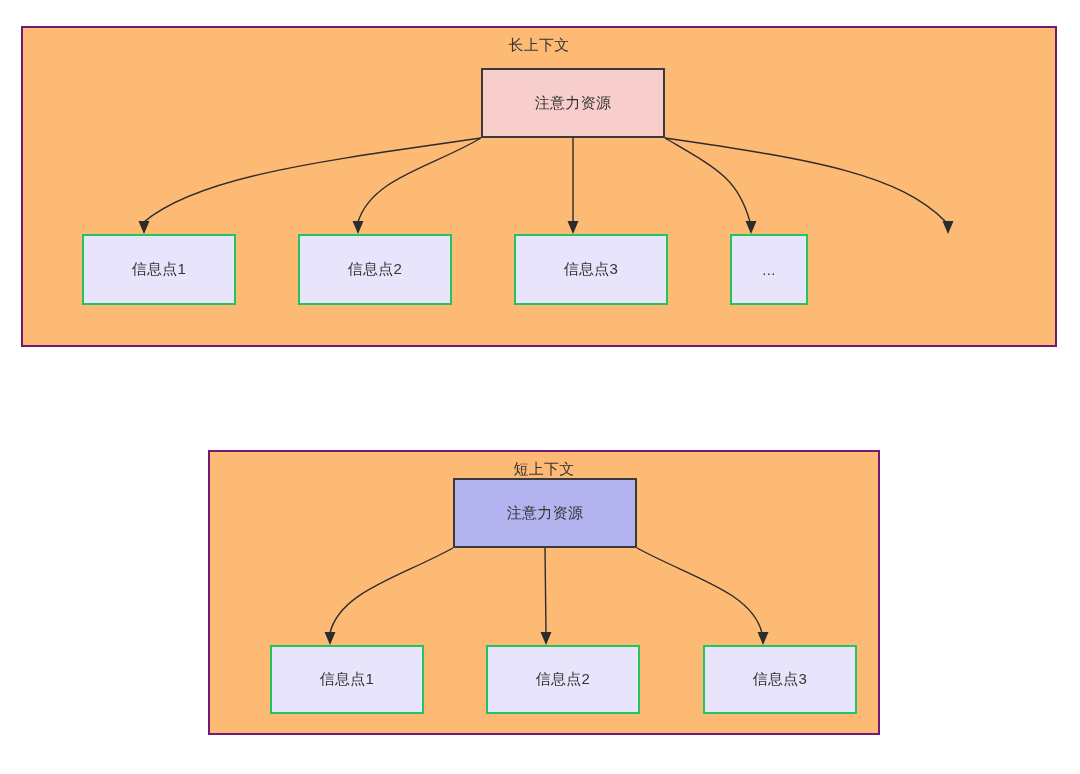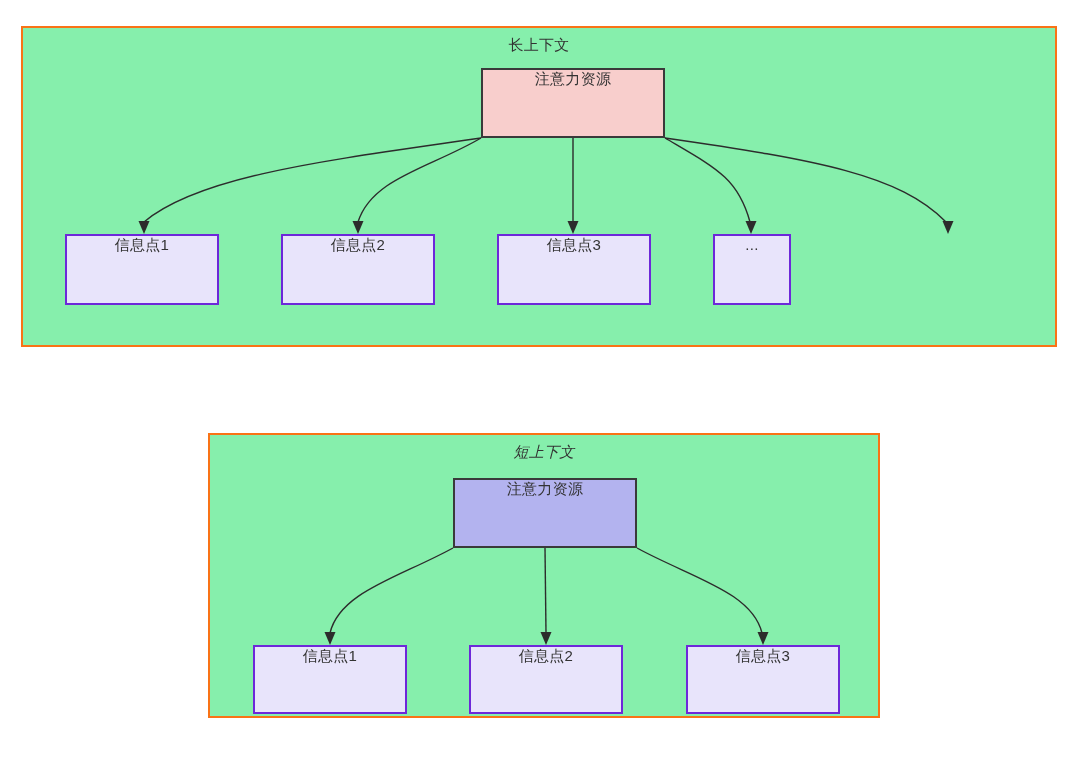--- a/index.html
+++ b/index.html
@@ -22,8 +22,8 @@
   }
   .container-box {
     position: absolute;
-    background: #86efac;
-    border: 2px solid #f97316;
+    background: #fdba74;
+    border: 2px solid #701a75;
     box-sizing: border-box;
   }
   #container-long {

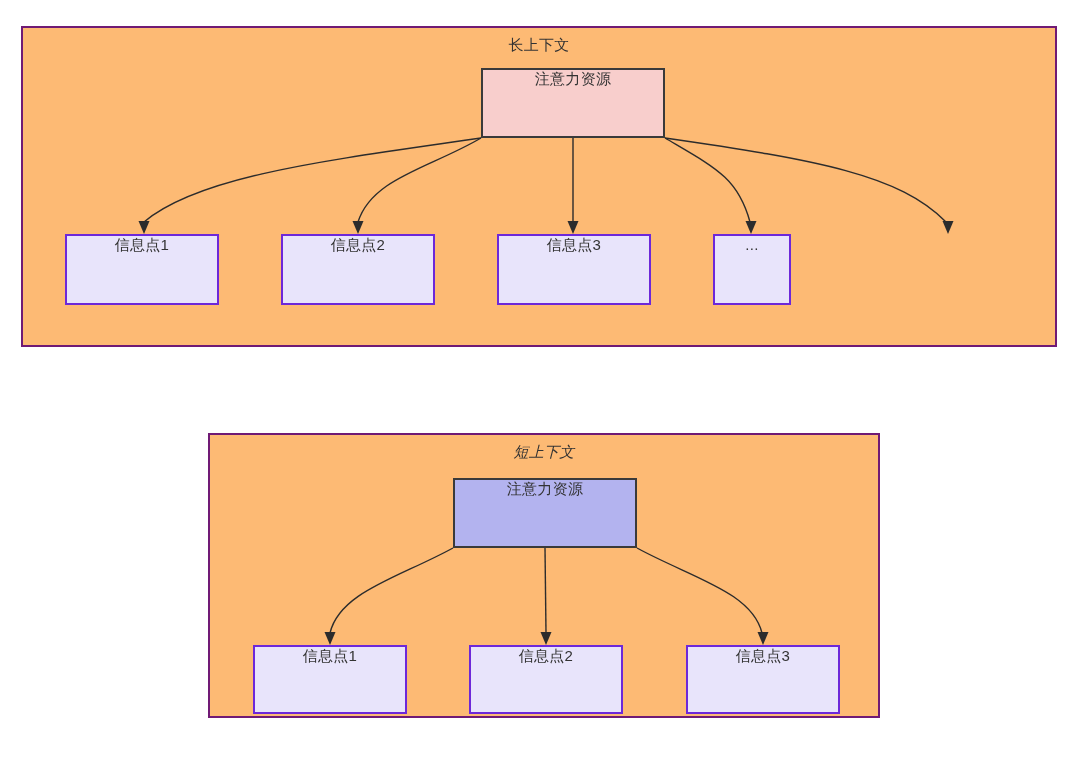--- a/index.html
+++ b/index.html
@@ -54,6 +54,7 @@
     position: absolute;
     box-sizing: border-box;
     display: flex;
+    align-items: center;
     justify-content: center;
     font-size: 15px;
     color: #333333;

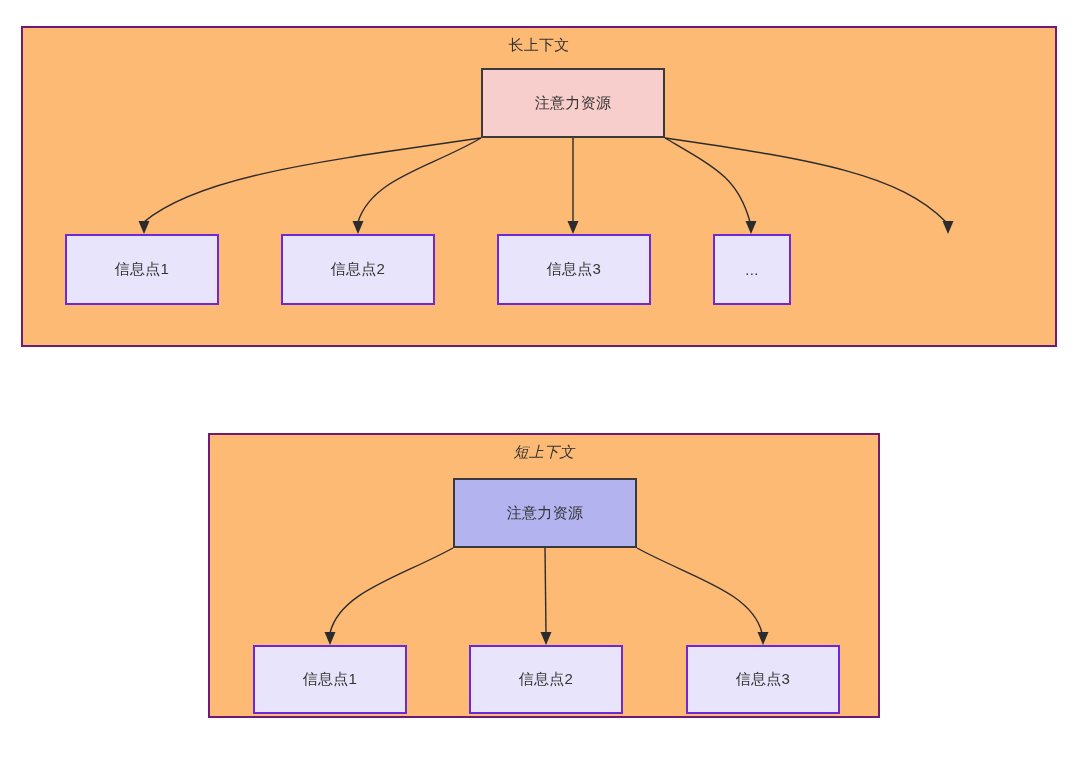--- a/index.html
+++ b/index.html
@@ -71,7 +71,8 @@
   }
   .node-info {
     background: #e8e4fb;
-    border: 2px solid #6d28d9;
+    border: 2px solid #22c55e;
+    margin-left: 17px;
   }
   svg.edges {
     position: absolute;

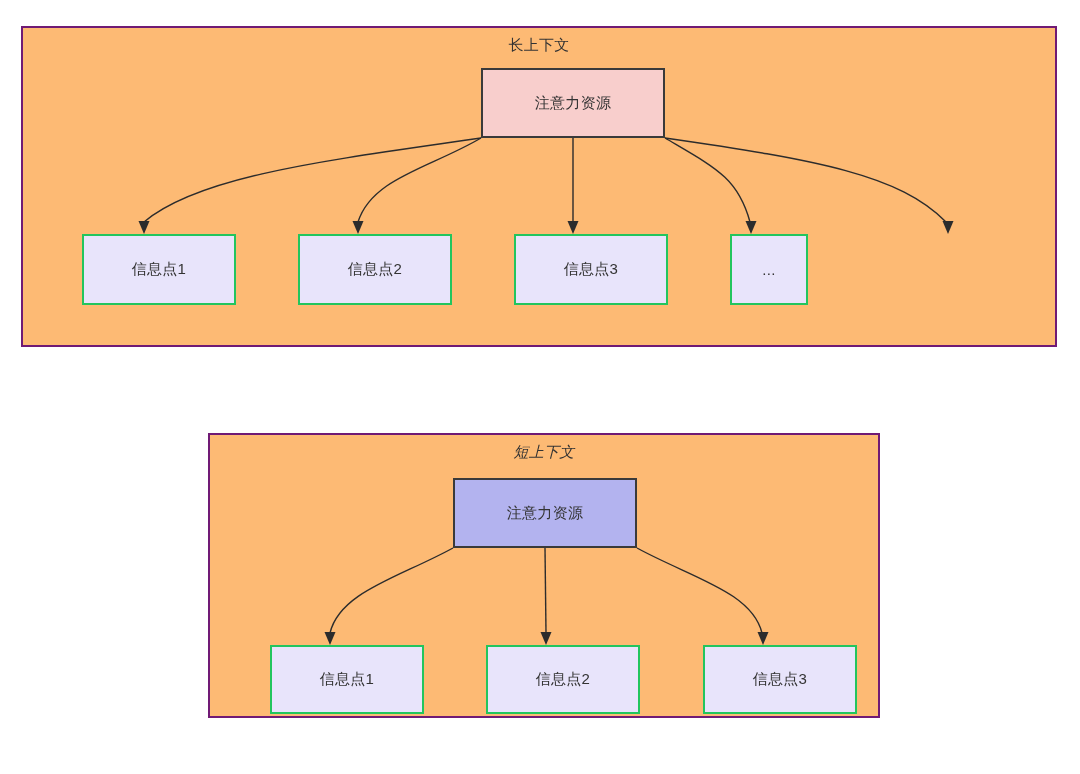--- a/index.html
+++ b/index.html
@@ -34,10 +34,9 @@
   }
   #container-short {
     left: 208px;
-    top: 433px;
+    top: 450px;
     width: 672px;
     height: 285px;
-    font-style: italic;
   }
   .container-title {
     position: absolute;

